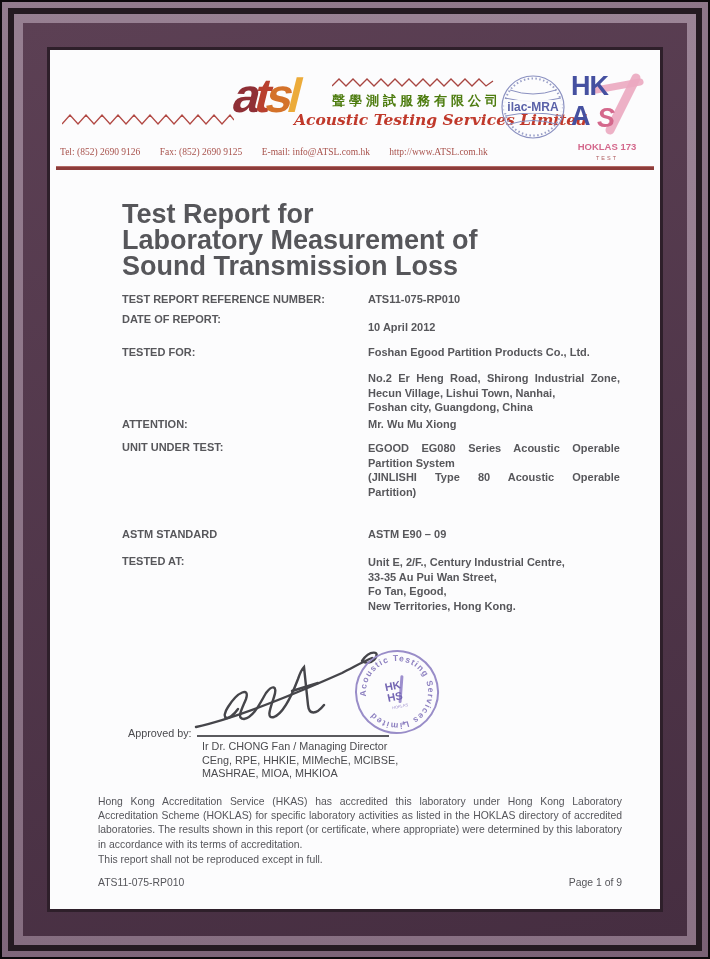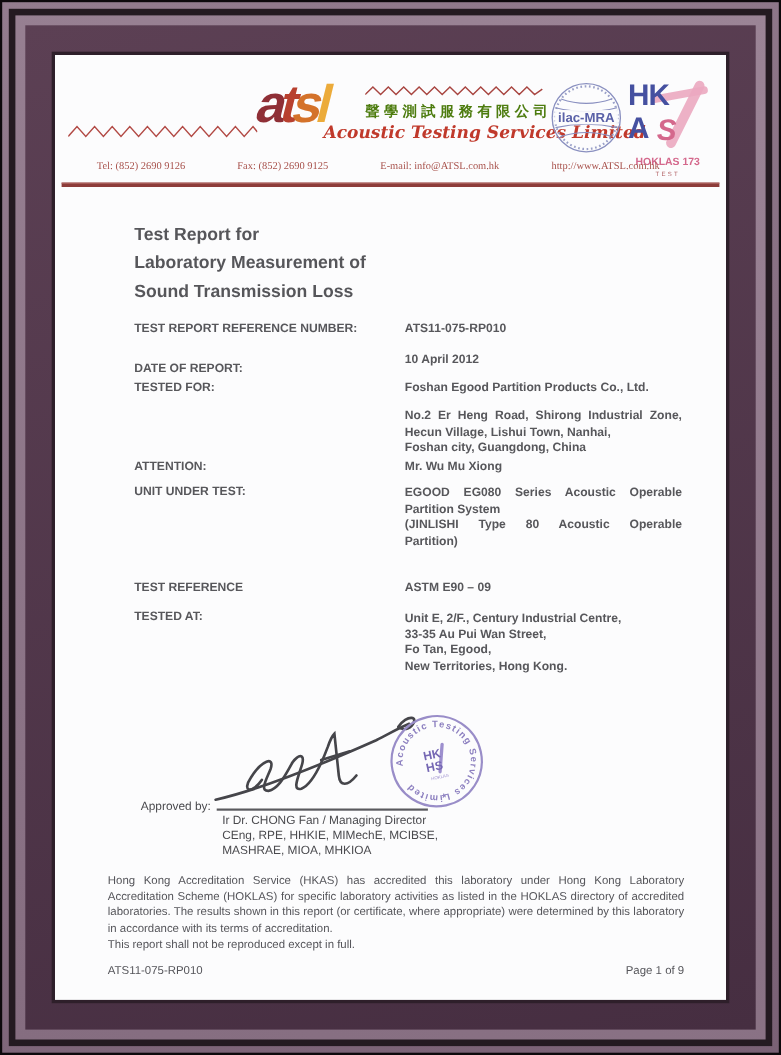--- a/index.html
+++ b/index.html
@@ -17,7 +17,7 @@
   .hdr-serif{font-family:"Liberation Serif",serif;color:#a8524c;}
   .addr{left:10px;top:84px;font-size:9.5px;letter-spacing:.1px;white-space:nowrap;}
   .telrow{left:10px;top:97px;font-size:9.5px;white-space:nowrap;}
-  .telrow span{margin-right:17px;margin-left:28px;}
+  .telrow span{margin-right:17px;}
   .rule{left:6px;top:116px;width:598px;height:3px;background:#8d3c3a;border-top:1px solid #b26a66;}
   .atsl{left:184px;top:18px;height:58px;transform:skewX(-14deg);font-weight:bold;font-size:48px;line-height:56px;letter-spacing:-5px;}
   .atsl span{display:inline-block;}

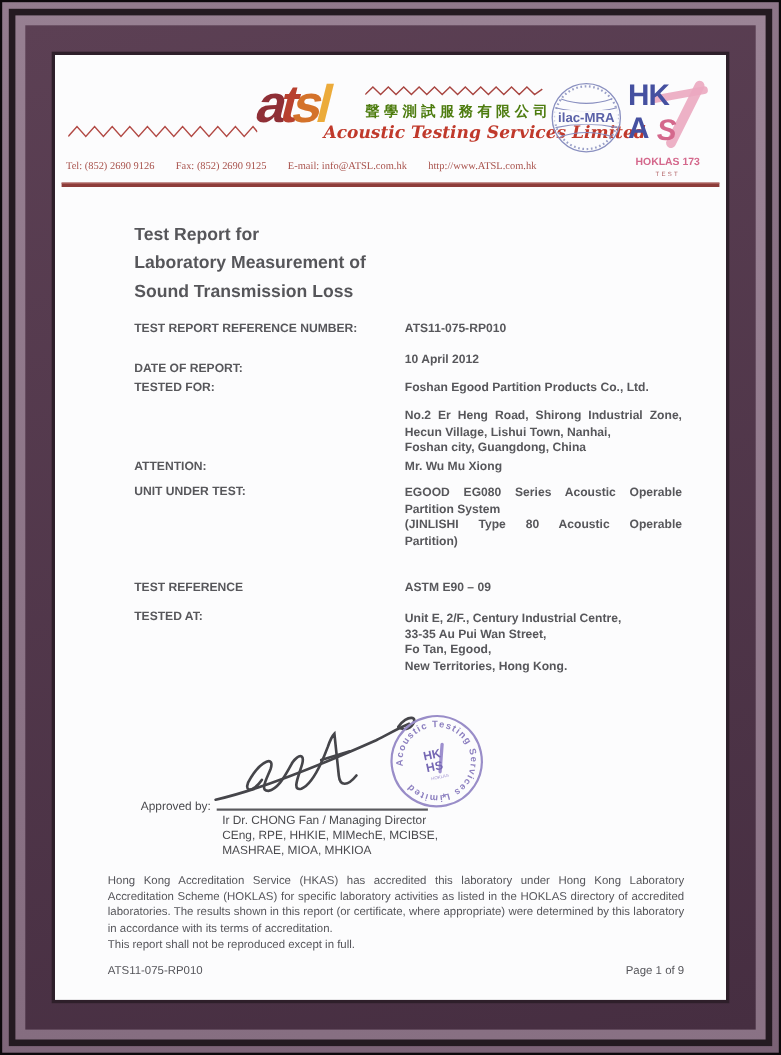--- a/index.html
+++ b/index.html
@@ -24,7 +24,7 @@
   .cn{left:282px;top:42px;font-size:13px;font-weight:bold;letter-spacing:4px;color:#4d7c0f;white-space:nowrap;}
   .en-script{left:244px;top:60px;font-family:"DejaVu Serif",serif;font-style:italic;font-weight:bold;font-size:15.5px;color:#c0392b;white-space:nowrap;}
   
-  .title{left:72px;top:151px;font-size:16px;font-weight:bold;color:#56565a;line-height:26px;}
+  .title{left:72px;top:151px;font-size:27px;font-weight:bold;color:#56565a;line-height:26px;}
   
   .lab{position:absolute;left:72px;font-size:11px;font-weight:bold;white-space:nowrap;color:#57575b;}
   .val{position:absolute;left:318px;font-size:11px;font-weight:bold;white-space:nowrap;color:#57575b;}

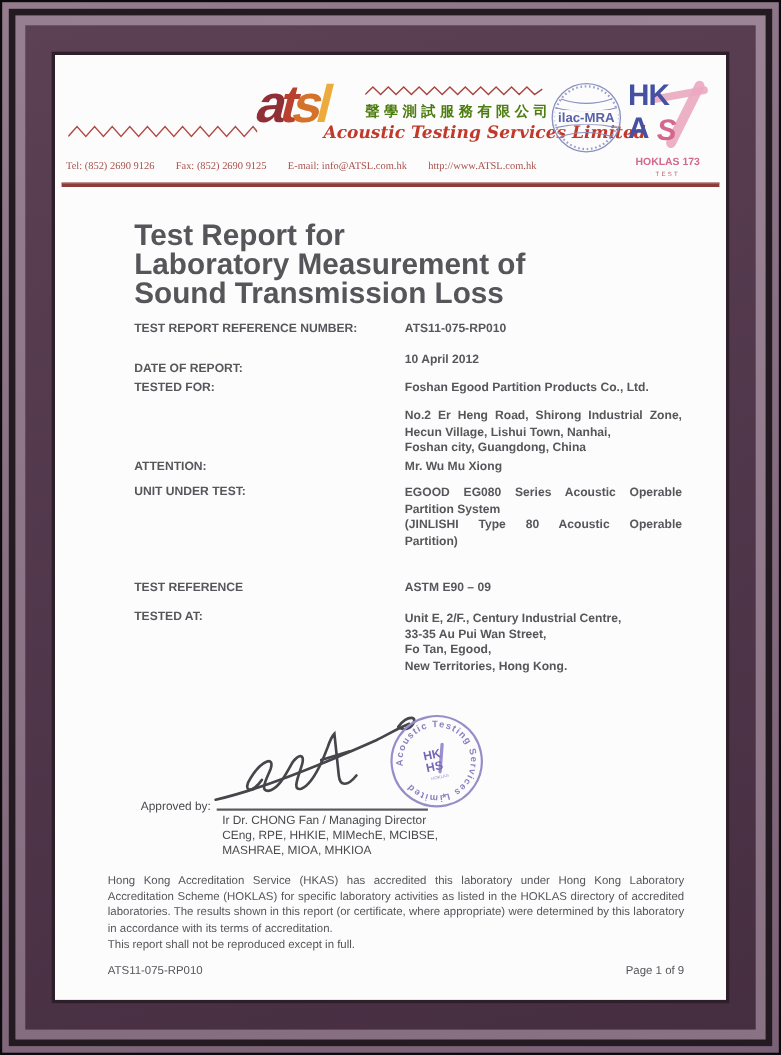--- a/index.html
+++ b/index.html
@@ -105,7 +105,7 @@
         <div class="lab" style="top:243px">TEST REPORT REFERENCE NUMBER:</div>
         <div class="val" style="top:243px">ATS11-075-RP010</div>
 
-        <div class="lab" style="top:279px">DATE OF REPORT:</div>
+        <div class="lab" style="top:263px">DATE OF REPORT:</div>
         <div class="val" style="top:271px">10 April 2012</div>
 
         <div class="lab" style="top:296px">TESTED FOR:</div>

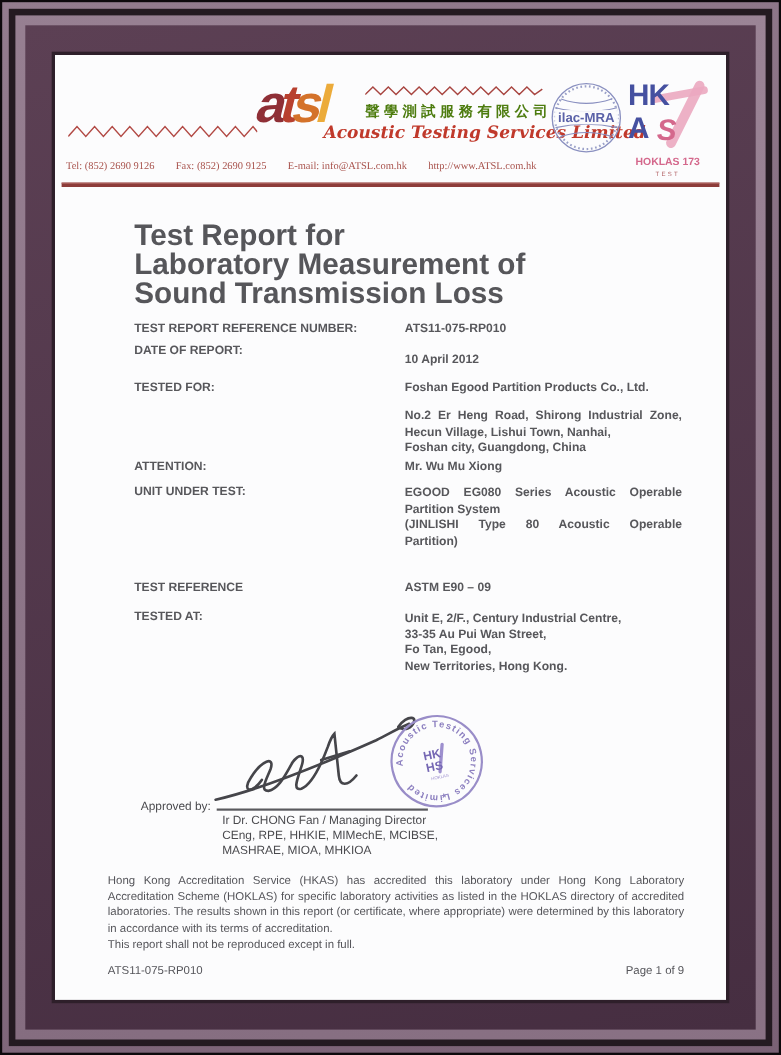--- a/index.html
+++ b/index.html
@@ -128,7 +128,7 @@
           <div class="vline">Partition)</div>
         </div>
 
-        <div class="lab" style="top:478px">TEST REFERENCE</div>
+        <div class="lab" style="top:478px">ASTM STANDARD</div>
         <div class="val" style="top:478px">ASTM E90 – 09</div>
 
         <div class="lab" style="top:505px">TESTED AT:</div>

